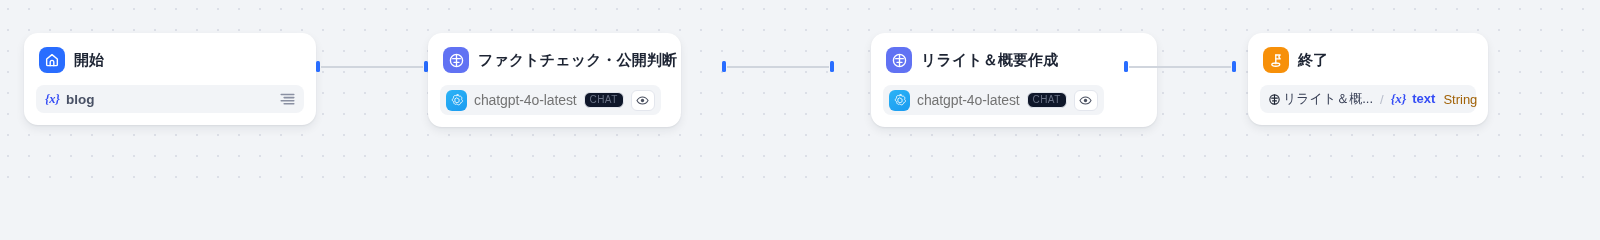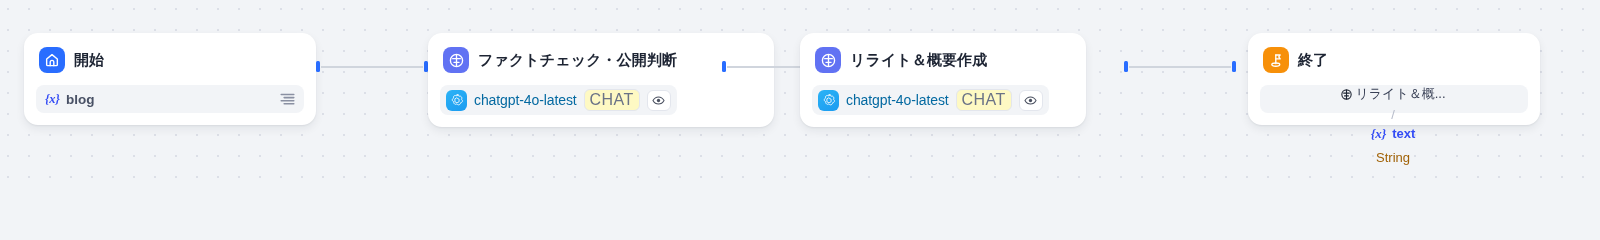--- a/index.html
+++ b/index.html
@@ -256,7 +256,7 @@
     <div class="port right"></div>
   </div>
 
-  <div class="node" style="left:428px; width:346px;">
+  <div class="node" style="left:428px; width:253px;">
     <div class="node-header">
       <div class="node-icon" style="background:#6172f3;">
         <svg width="17" height="17" viewBox="0 0 24 24" fill="none" stroke="#ffffff" stroke-width="1.9" stroke-linecap="round">

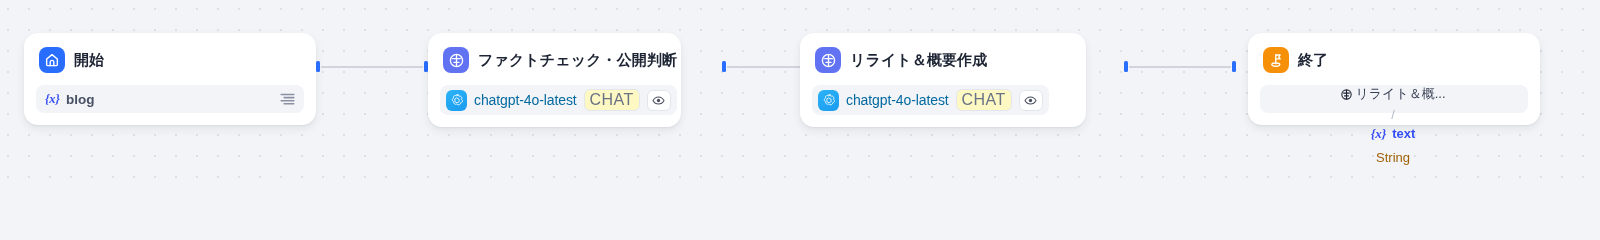--- a/index.html
+++ b/index.html
@@ -294,7 +294,7 @@
     <div class="port right"></div>
   </div>
 
-  <div class="node" style="left:800px; width:286px;">
+  <div class="node" style="left:871px; width:286px;">
     <div class="node-header">
       <div class="node-icon" style="background:#6172f3;">
         <svg width="17" height="17" viewBox="0 0 24 24" fill="none" stroke="#ffffff" stroke-width="1.9" stroke-linecap="round">

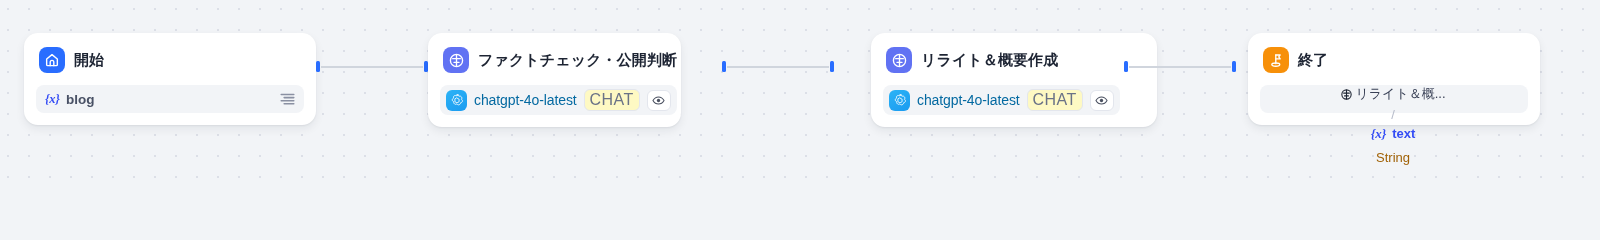--- a/index.html
+++ b/index.html
@@ -332,7 +332,7 @@
     <div class="port right"></div>
   </div>
 
-  <div class="node" style="left:1248px; width:292px;">
+  <div class="node" style="left:1248px; width:240px;">
     <div class="node-header">
       <div class="node-icon" style="background:#f79009;">
         <svg width="17" height="17" viewBox="0 0 24 24" fill="none" stroke="#ffffff" stroke-width="1.9" stroke-linecap="round" stroke-linejoin="round">

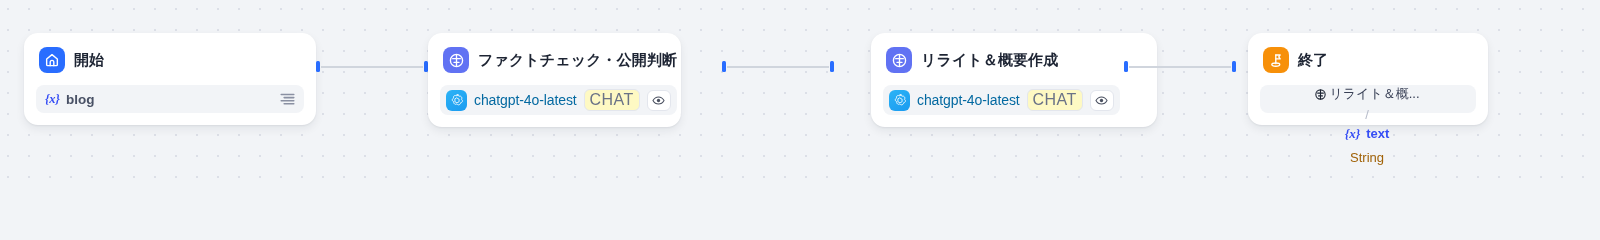--- a/index.html
+++ b/index.html
@@ -119,7 +119,7 @@
   }
   .model-name {
     font-size: 14px;
-    color: #0369a1;
+    color: #737373;
     white-space: nowrap;
     letter-spacing: -0.1px;
   }

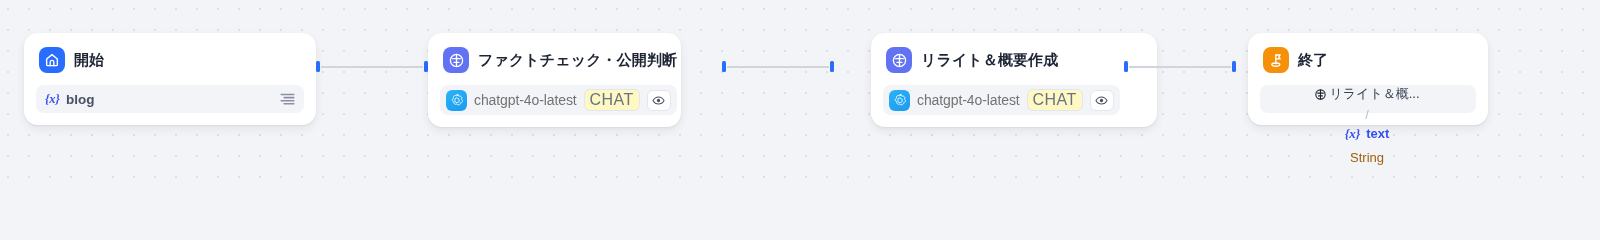--- a/index.html
+++ b/index.html
@@ -124,10 +124,10 @@
     letter-spacing: -0.1px;
   }
   .chat-badge {
-    background: #fef9c3;
+    background: #0f172a;
     border: 1px solid #e3e6ed;
     border-radius: 6px;
-    font-size: 16px;
+    font-size: 10px;
     color: #6a7286;
     letter-spacing: 0.4px;
     padding: 2px 5px 2px 5px;

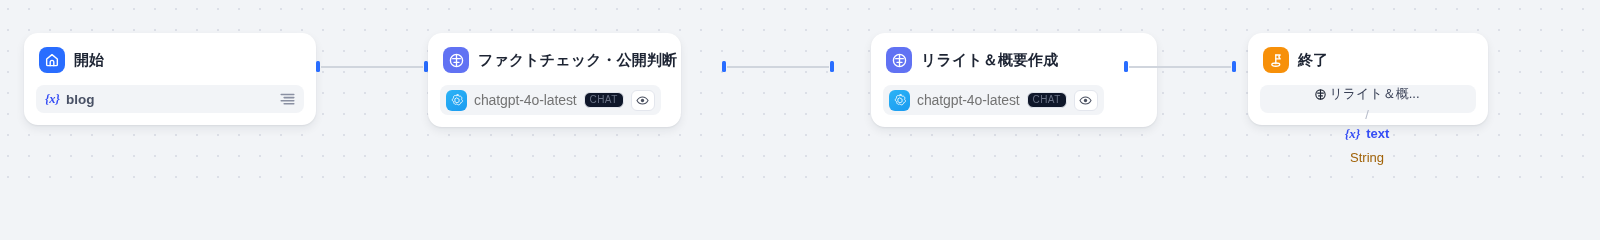--- a/index.html
+++ b/index.html
@@ -156,7 +156,6 @@
     padding: 0 10px 0 8px;
     box-sizing: border-box;
     gap: 4px;
-    flex-direction: column;
   }
   .ref-chip {
     display: inline-flex;

